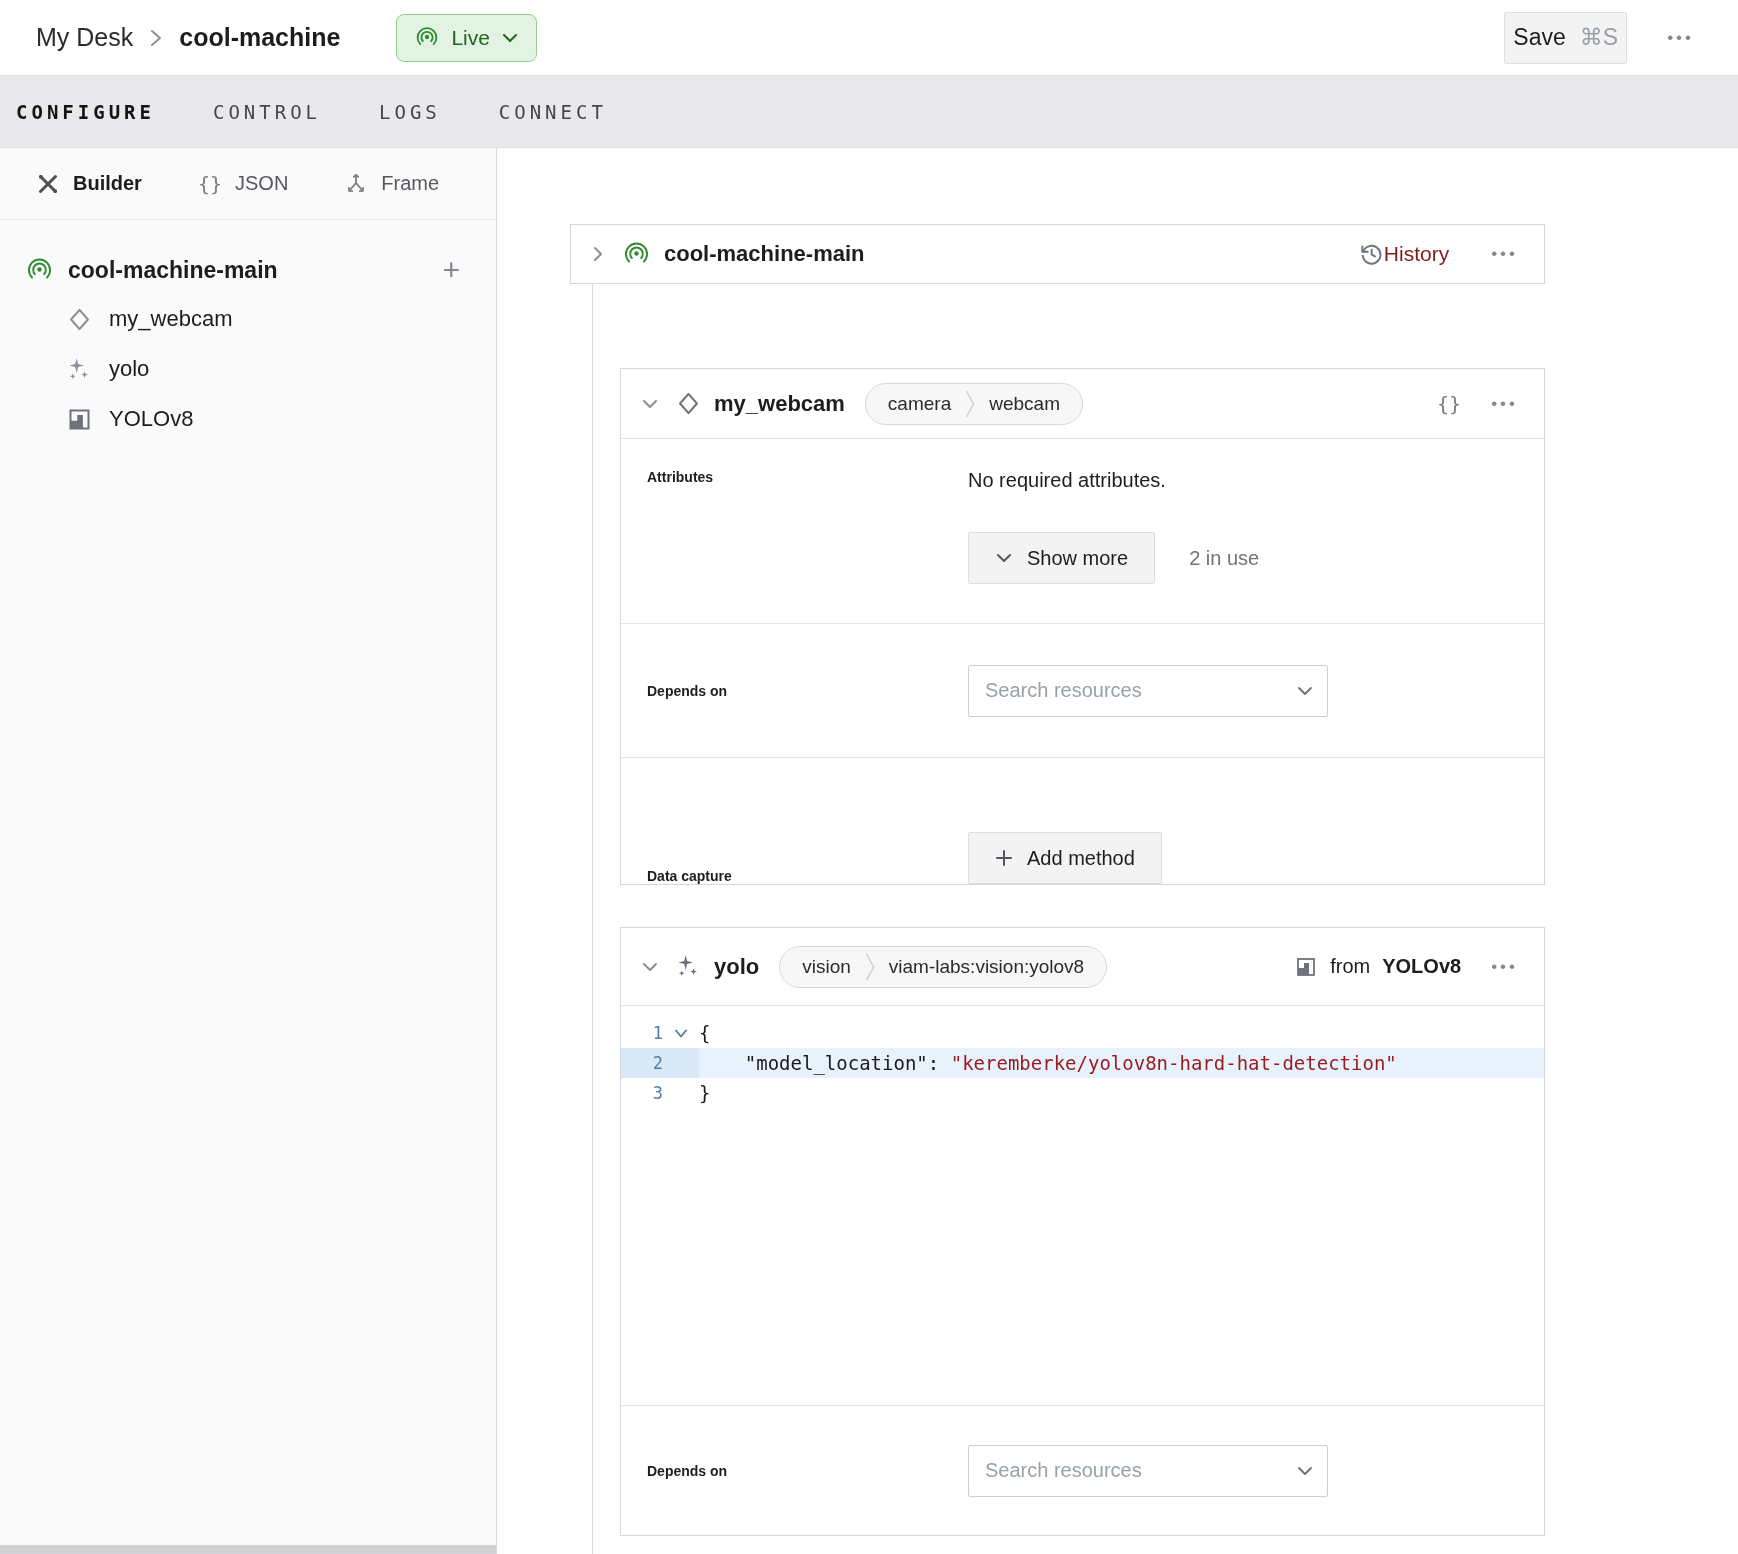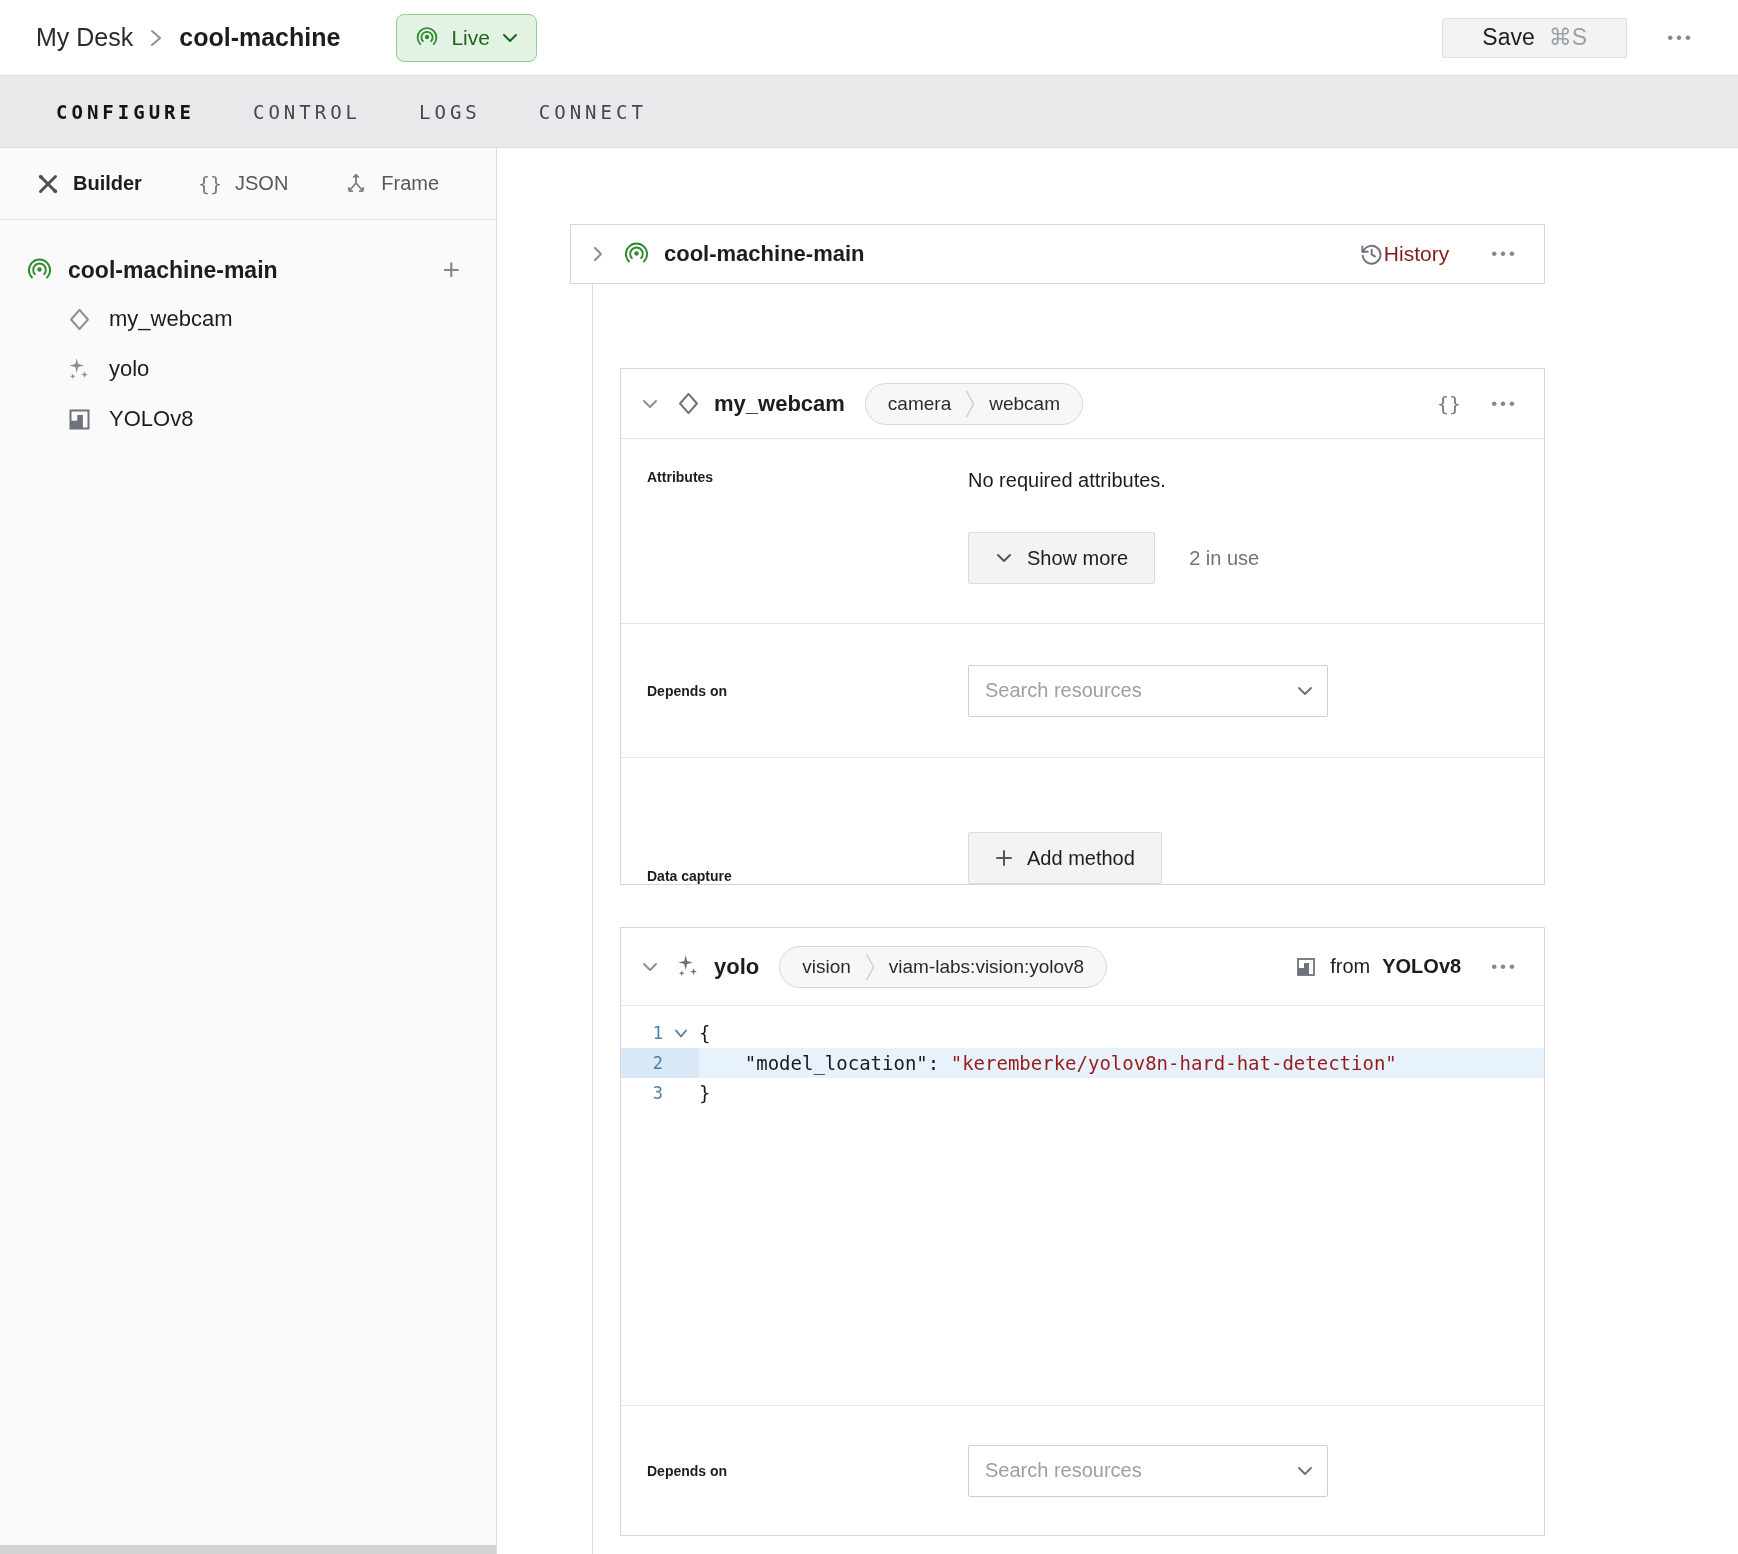--- a/index.html
+++ b/index.html
@@ -43,8 +43,8 @@
     display: inline-flex;
     align-items: center;
     gap: 14px;
-    height: 40px;
-    padding: 0 39px;
+    height: 52px;
+    padding: 0 8px;
     background: #f3f3f3;
     border: 1px solid #dedede;
     border-radius: 2px;

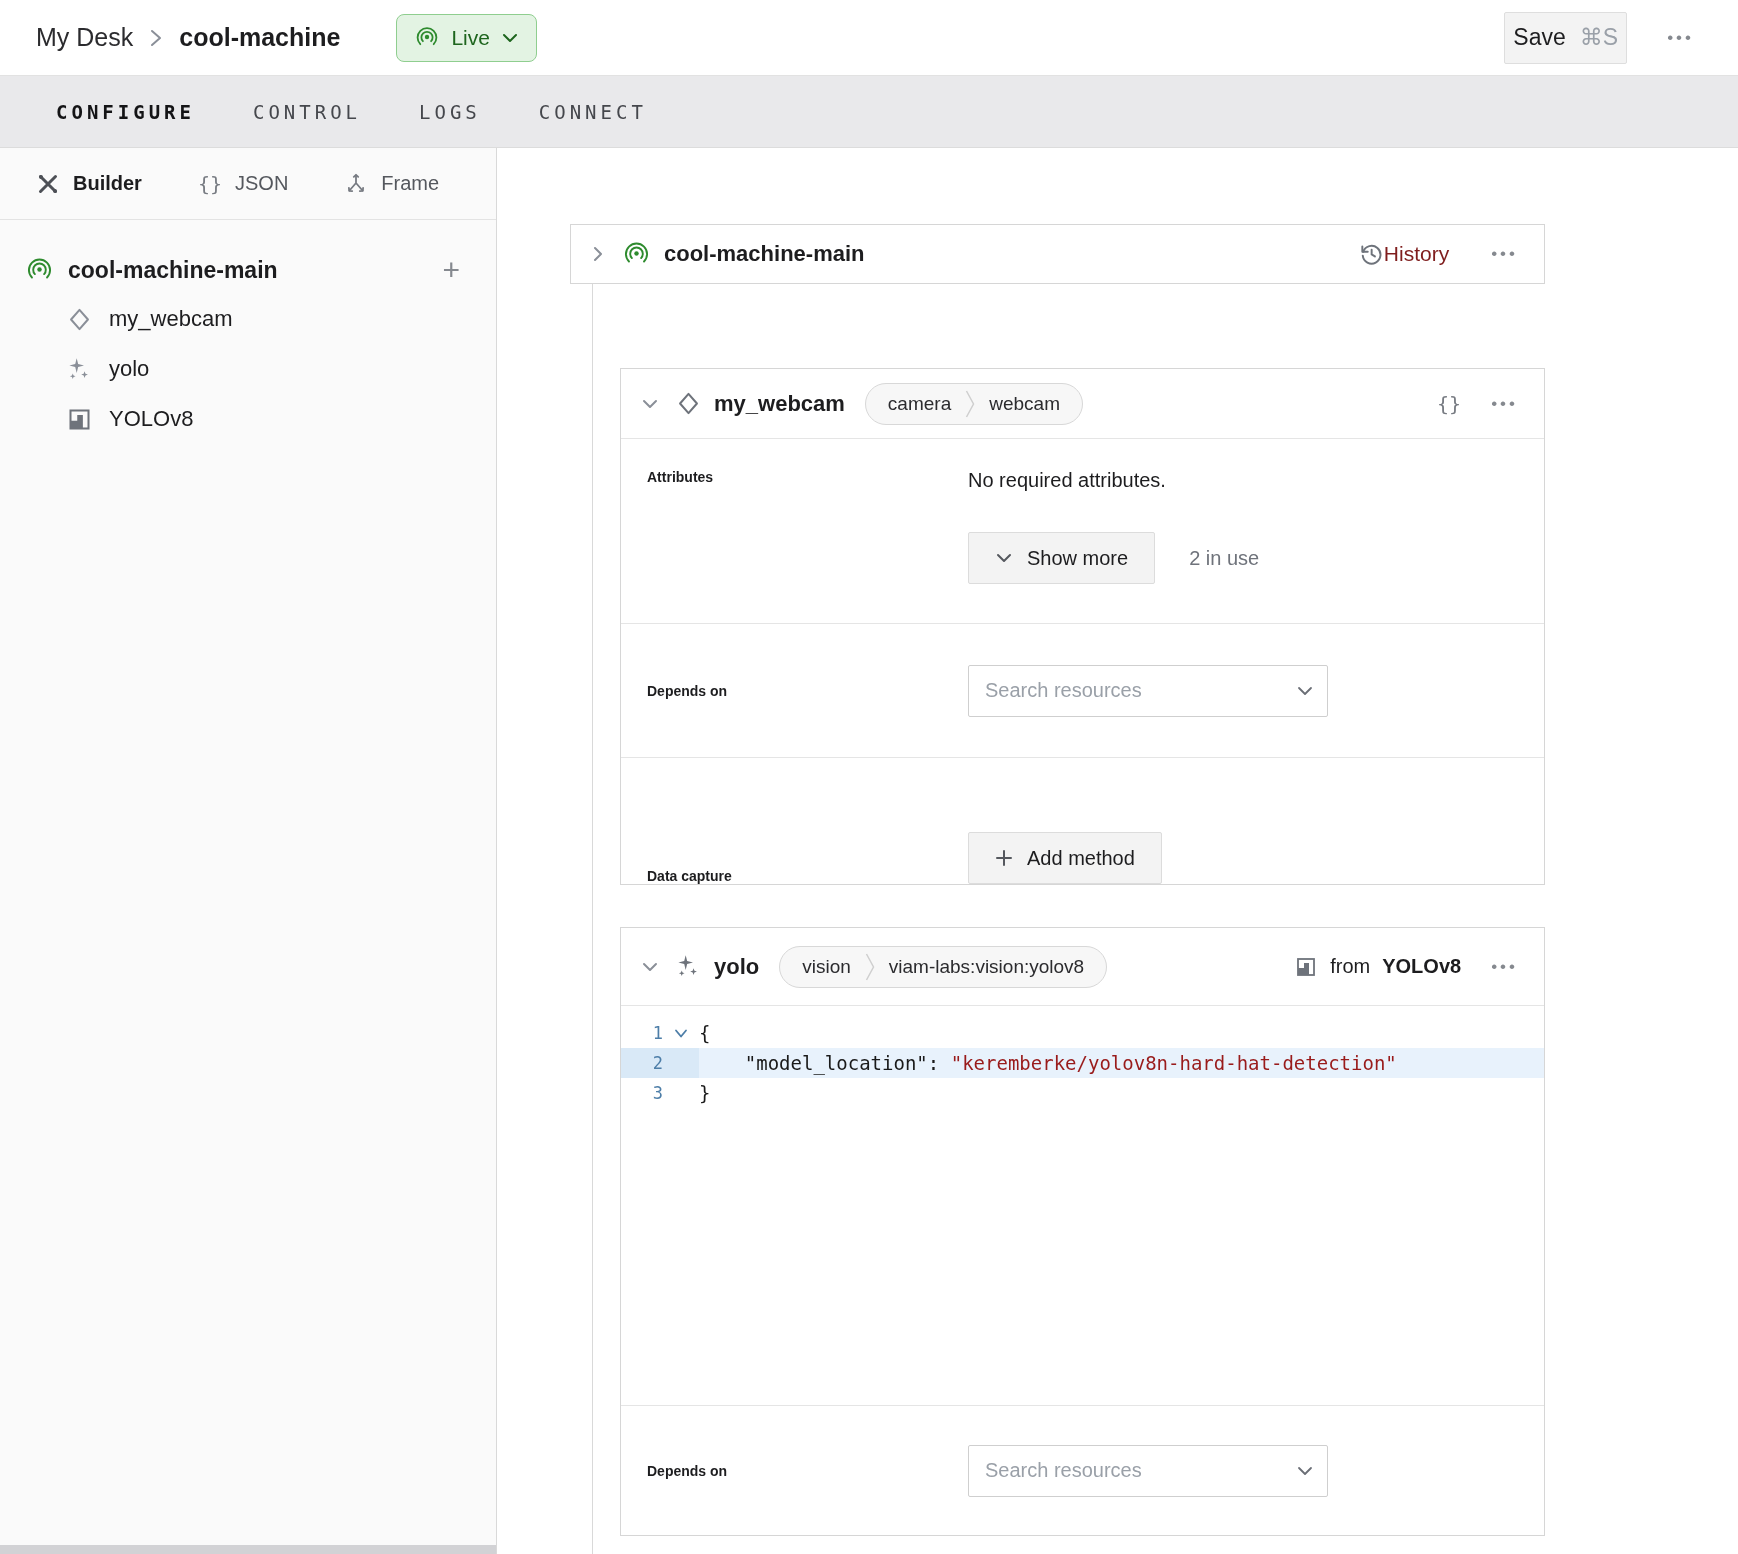--- a/index.html
+++ b/index.html
@@ -71,7 +71,7 @@
     display: flex;
     align-items: center;
     gap: 58px;
-    padding-left: 56px;
+    padding-left: 16px;
     font-family: "DejaVu Sans Mono", monospace;
     font-size: 19px;
     letter-spacing: 4px;

